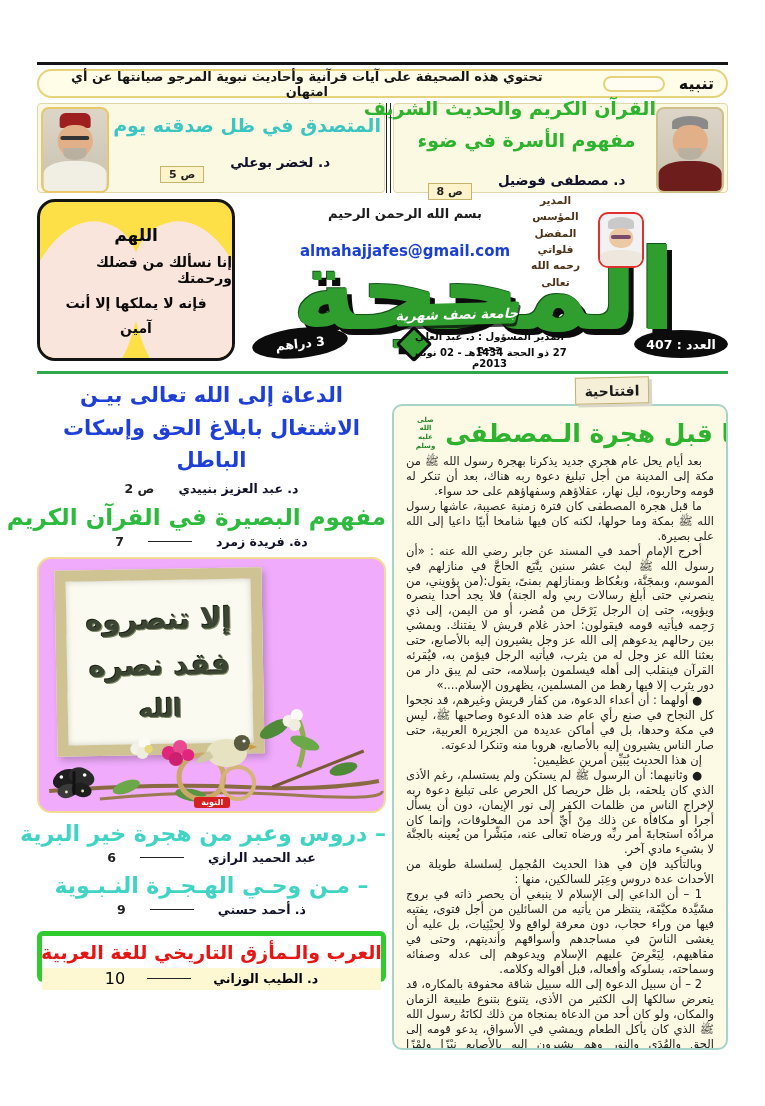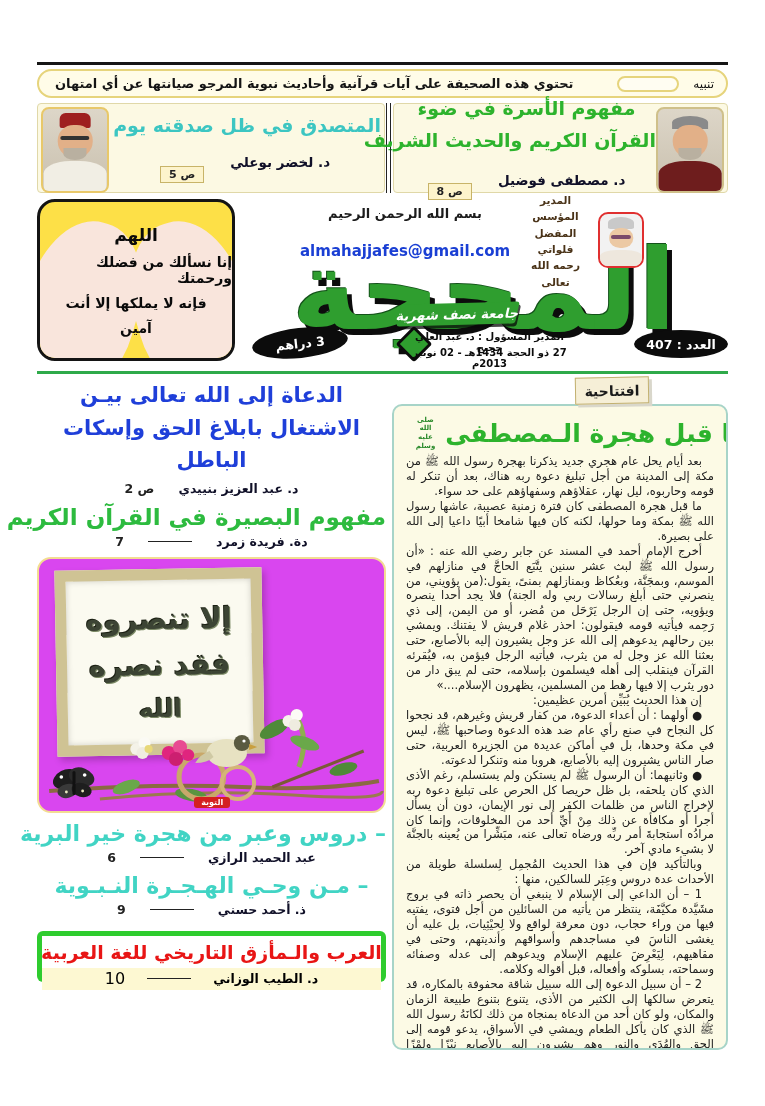--- a/index.html
+++ b/index.html
@@ -10,7 +10,7 @@
   .top-rule{position:absolute;left:37px;top:62px;width:691px;height:3px;background:#161616;}
   .notice{position:absolute;left:37px;top:69px;width:691px;height:29px;border:2px solid #e6d47c;border-radius:16px;
           background:#fffce8;display:flex;align-items:center;box-sizing:border-box;padding:0 12px;}
-  .notice-label{font-size:12px;font-weight:normal;color:#111;margin-left:14px;}
+  .notice-label{font-size:16px;font-weight:bold;color:#111;margin-left:14px;}
   .notice-pill{width:58px;height:12px;border:2px solid #e6d47c;border-radius:8px;background:#fffdf2;margin-left:40px;}
   .notice-text{flex:1;text-align:center;font-size:13px;font-weight:bold;color:#151515;}
 

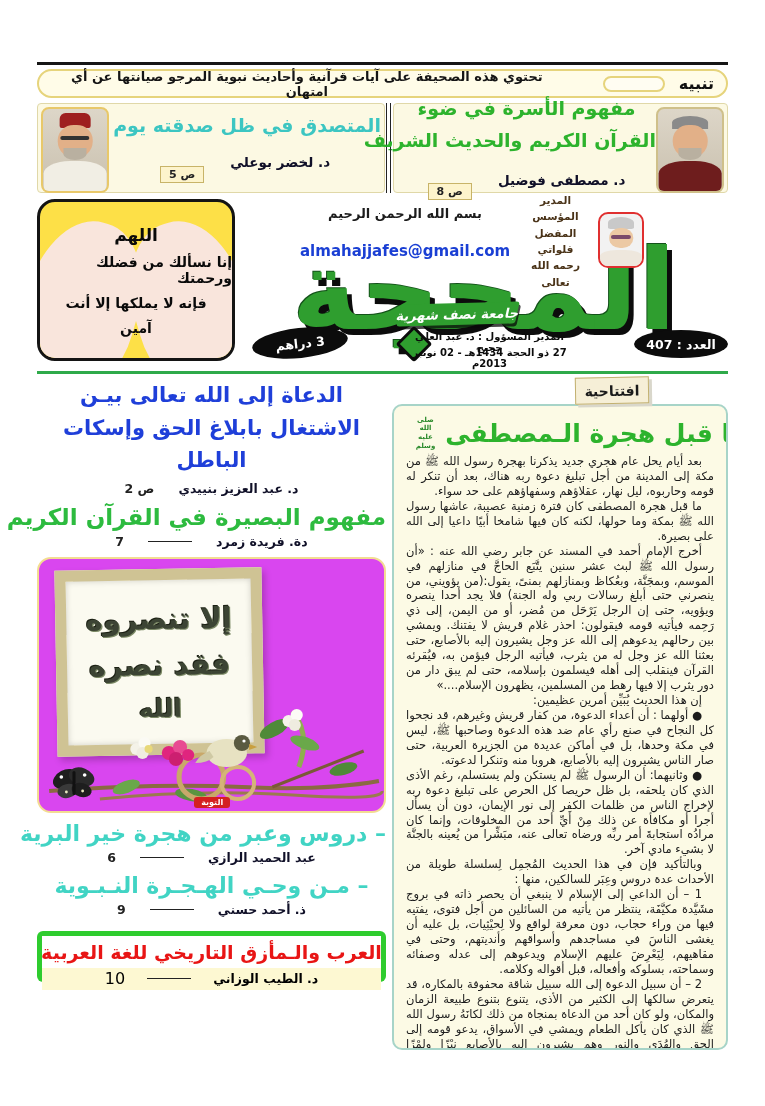--- a/index.html
+++ b/index.html
@@ -144,8 +144,8 @@
 
   <div class="hbox hbox-right">
     <div class="block">
+      <div class="h-title-green">القرآن الكريم والحديث الشريف</div>
       <div class="h-title-green">مفهوم الأسرة في ضوء</div>
-      <div class="h-title-green">القرآن الكريم والحديث الشريف</div>
       <div class="author-row">
         <span class="author">د. مصطفى فوضيل</span>
         <span class="pbadge">ص 8</span>

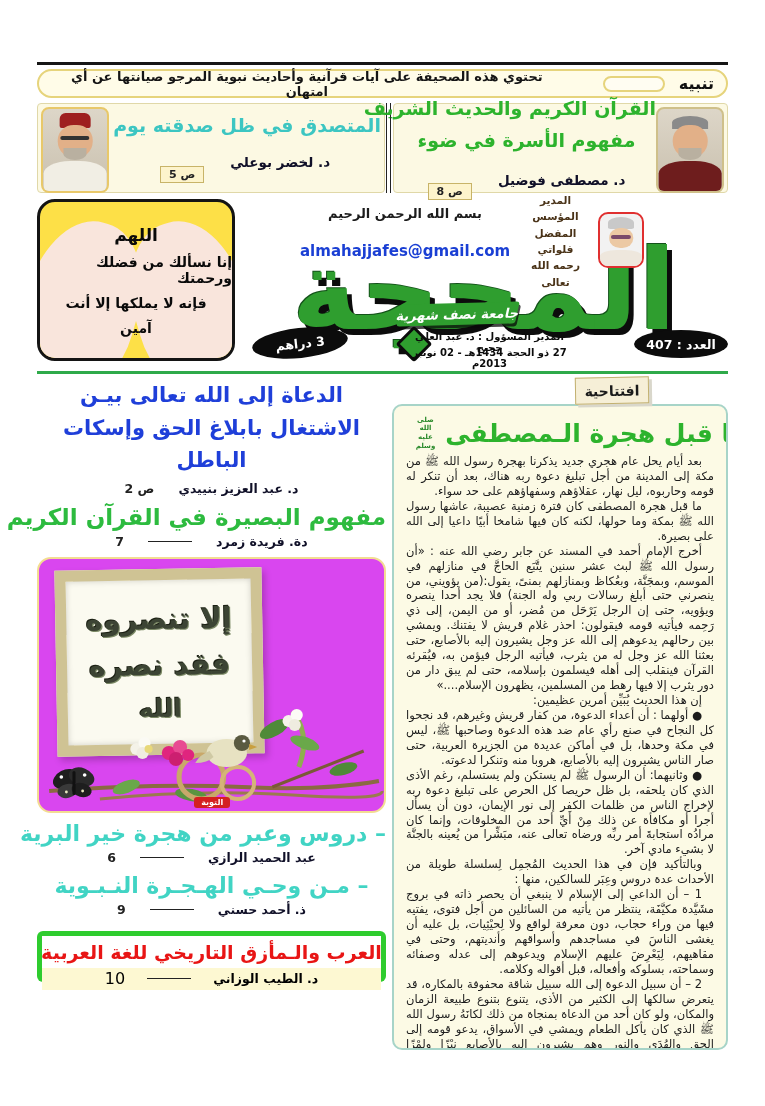--- a/index.html
+++ b/index.html
@@ -87,7 +87,7 @@
   .byline .pnum{font-size:12.5px;font-weight:bold;color:#222;}
   .mini-rule{width:44px;border-bottom:1.5px solid #222;height:0;}
 
-  .feature-box{margin-top:8px;height:256px;border:2.5px solid #f3dc92;border-radius:14px;background:#d946ef;position:relative;overflow:hidden;box-sizing:border-box;}
+  .feature-box{margin-top:8px;height:256px;border:2.5px solid #f3dc92;border-radius:14px;background:#f0abfc;position:relative;overflow:hidden;box-sizing:border-box;}
   .feature-frame{position:absolute;left:5%;top:4%;width:60%;height:74%;background:#fbfaf0;border:11px solid #cfc394;transform:rotate(-1deg);
                  box-shadow:inset 0 0 6px rgba(0,0,0,.18),3px 4px 7px rgba(0,0,0,.22);display:flex;flex-direction:column;align-items:center;justify-content:center;gap:12px;box-sizing:border-box;}
   .callig{font-weight:bold;color:#3c4434;text-shadow:1px 1px 0 #7c8a66,-1px -1px 0 #1c2014;}

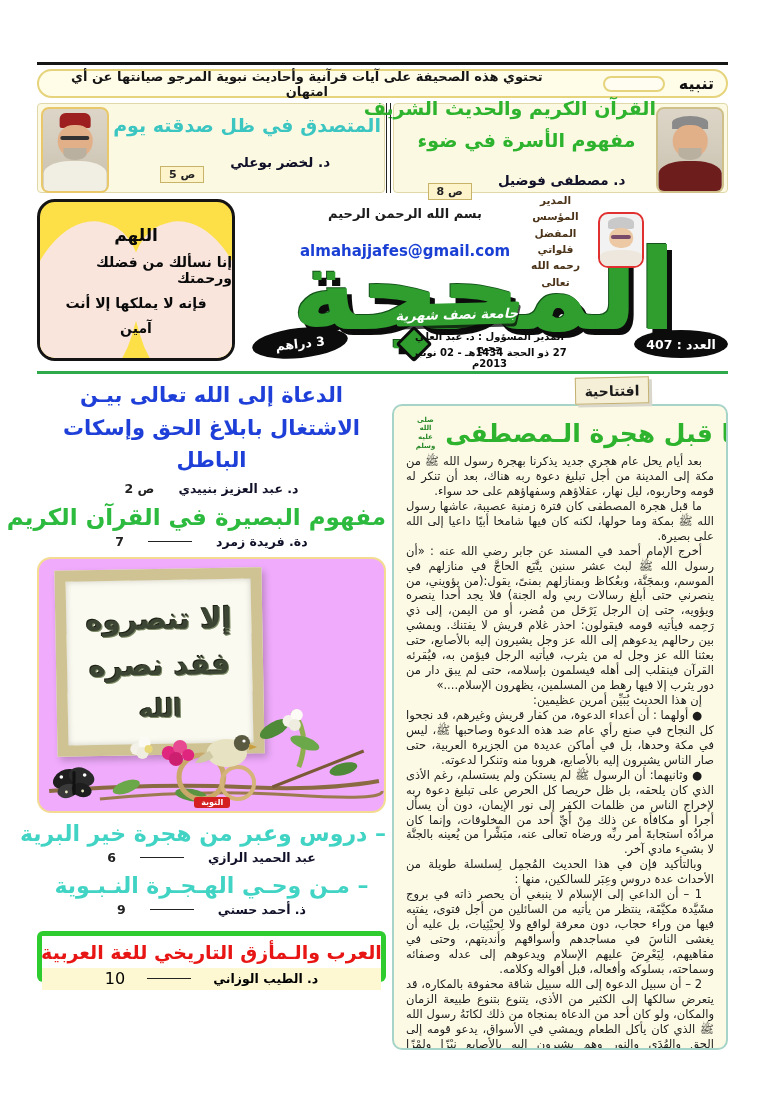--- a/index.html
+++ b/index.html
@@ -312,8 +312,8 @@
       <p>بعد أيام يحل عام هجري جديد يذكرنا بهجرة رسول الله ﷺ من مكة إلى المدينة من أجل تبليغ دعوة ربه هناك، بعد أن تنكر له قومه وحاربوه، ليل نهار، عقلاؤهم وسفهاؤهم على حد سواء.</p>
       <p>ما قبل هجرة المصطفى كان فترة زمنية عصيبة، عاشها رسول الله ﷺ بمكة وما حولها، لكنه كان فيها شامخا أبيًا داعيا إلى الله على بصيرة.</p>
       <p>أخرج الإمام أحمد في المسند عن جابر رضي الله عنه : «أن رسول الله ﷺ لبث عشر سنين يتَّبَع الحاجَّ في منازلهم في الموسم، وبمجَنَّة، وبعُكاظ وبمنازلهم بمنىً، يقول:(من يؤويني، من ينصرني حتى أبلغ رسالات ربي وله الجنة) فلا يجد أحدا ينصره ويؤويه، حتى إن الرجل يَرْحَل من مُضر، أو من اليمن، إلى ذي رَحِمه فيأتيه قومه فيقولون: احذر غلام قريش لا يفتنك. ويمشي بين رحالهم يدعوهم إلى الله عز وجل يشيرون إليه بالأصابع، حتى بعثنا الله عز وجل له من يثرب، فيأتيه الرجل فيؤمن به، فيُقرئه القرآن فينقلب إلى أهله فيسلمون بإسلامه، حتى لم يبق دار من دور يثرب إلا فيها رهط من المسلمين، يظهرون الإسلام....»</p>
+      <p>● أولهما : أن أعداء الدعوة، من كفار قريش وغيرهم، قد نجحوا كل النجاح في صنع رأي عام ضد هذه الدعوة وصاحبها ﷺ، ليس في مكة وحدها، بل في أماكن عديدة من الجزيرة العربية، حتى صار الناس يشيرون إليه بالأصابع، هروبا منه وتنكرا لدعوته.</p>
       <p>إن هذا الحديث يُبَيِّن أمرين عظيمين:</p>
-      <p>● أولهما : أن أعداء الدعوة، من كفار قريش وغيرهم، قد نجحوا كل النجاح في صنع رأي عام ضد هذه الدعوة وصاحبها ﷺ، ليس في مكة وحدها، بل في أماكن عديدة من الجزيرة العربية، حتى صار الناس يشيرون إليه بالأصابع، هروبا منه وتنكرا لدعوته.</p>
       <p>● وثانيهما: أن الرسول ﷺ لم يستكن ولم يستسلم، رغم الأذى الذي كان يلحقه، بل ظل حريصا كل الحرص على تبليغ دعوة ربه لإخراج الناس من ظلمات الكفر إلى نور الإيمان، دون أن يسأل أجرا أو مكافأة عن ذلك مِنْ أَيِّ أحد من المخلوقات، وإنما كان مرادُه استجابةَ أمر ربِّه ورضاه تعالى عنه، مبَشِّرا من يُعينه بالجنَّة لا بشيء مادي آخر.</p>
       <p>وبالتأكيد فإن في هذا الحديث المُجمِل لِسلسلة طويلة من الأحداث عدة دروس وعِبَر للسالكين، منها :</p>
       <p>1 – أن الداعي إلى الإسلام لا ينبغي أن يحصر ذاته في بروج مشَيَّدة مكيَّفَة، ينتظر من يأتيه من السائلين من أجل فتوى، يفتيه فيها من وراء حجاب، دون معرفة لواقع ولا لِحيْثِيات، بل عليه أن يغشى الناسَ في مساجدهم وأسواقهم وأنديتهم، وحتى في مقاهيهم، لِيَعْرِضَ عليهم الإسلام ويدعوهم إلى عدله وصفائه وسماحته، بسلوكه وأفعاله، قبل أقواله وكلامه.</p>

